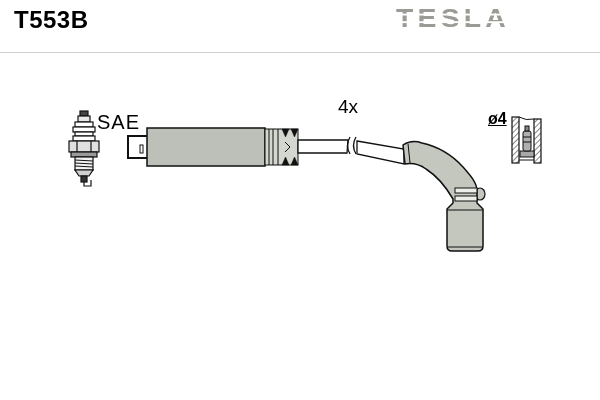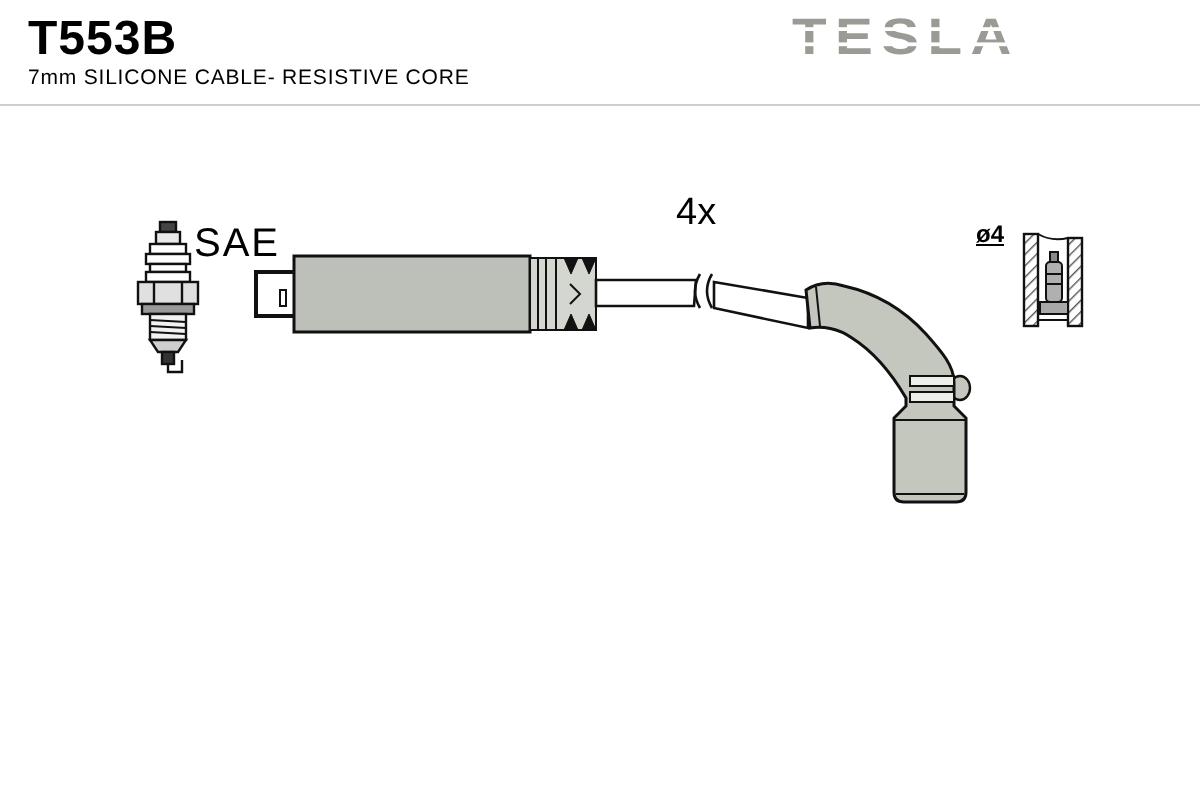--- a/index.html
+++ b/index.html
@@ -44,7 +44,6 @@
 <div class="page">
 
   <div class="part-number">T553B</div>
-  <div class="subtitle">7mm SILICONE CABLE- RESISTIVE CORE</div>
 
   <div class="logo">
     <span>TESLA</span>

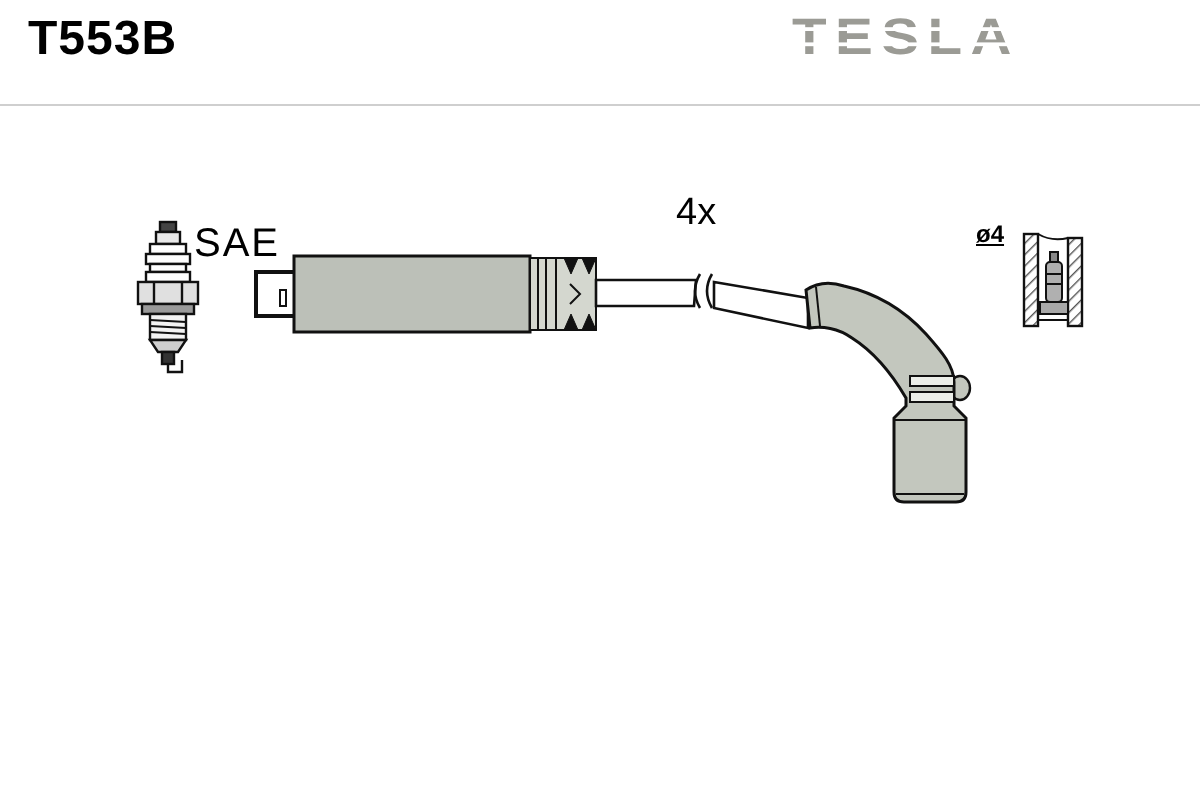--- a/index.html
+++ b/index.html
@@ -36,7 +36,7 @@
   .lbl { position:absolute; white-space:nowrap; }
   .lbl-sae { left:97px; top:111px; font-size:20px; letter-spacing:1px; }
   .lbl-qty { left:294px; top:96px; font-size:19px;margin-left:44px; }
-  .lbl-dia { left:488px; top:110px; font-size:12px; font-weight:bold;text-decoration:underline; }
+  .lbl-dia { left:488px; top:110px; font-size:16px; font-weight:bold;text-decoration:underline; }
 </style>
 </head>
 <body>

